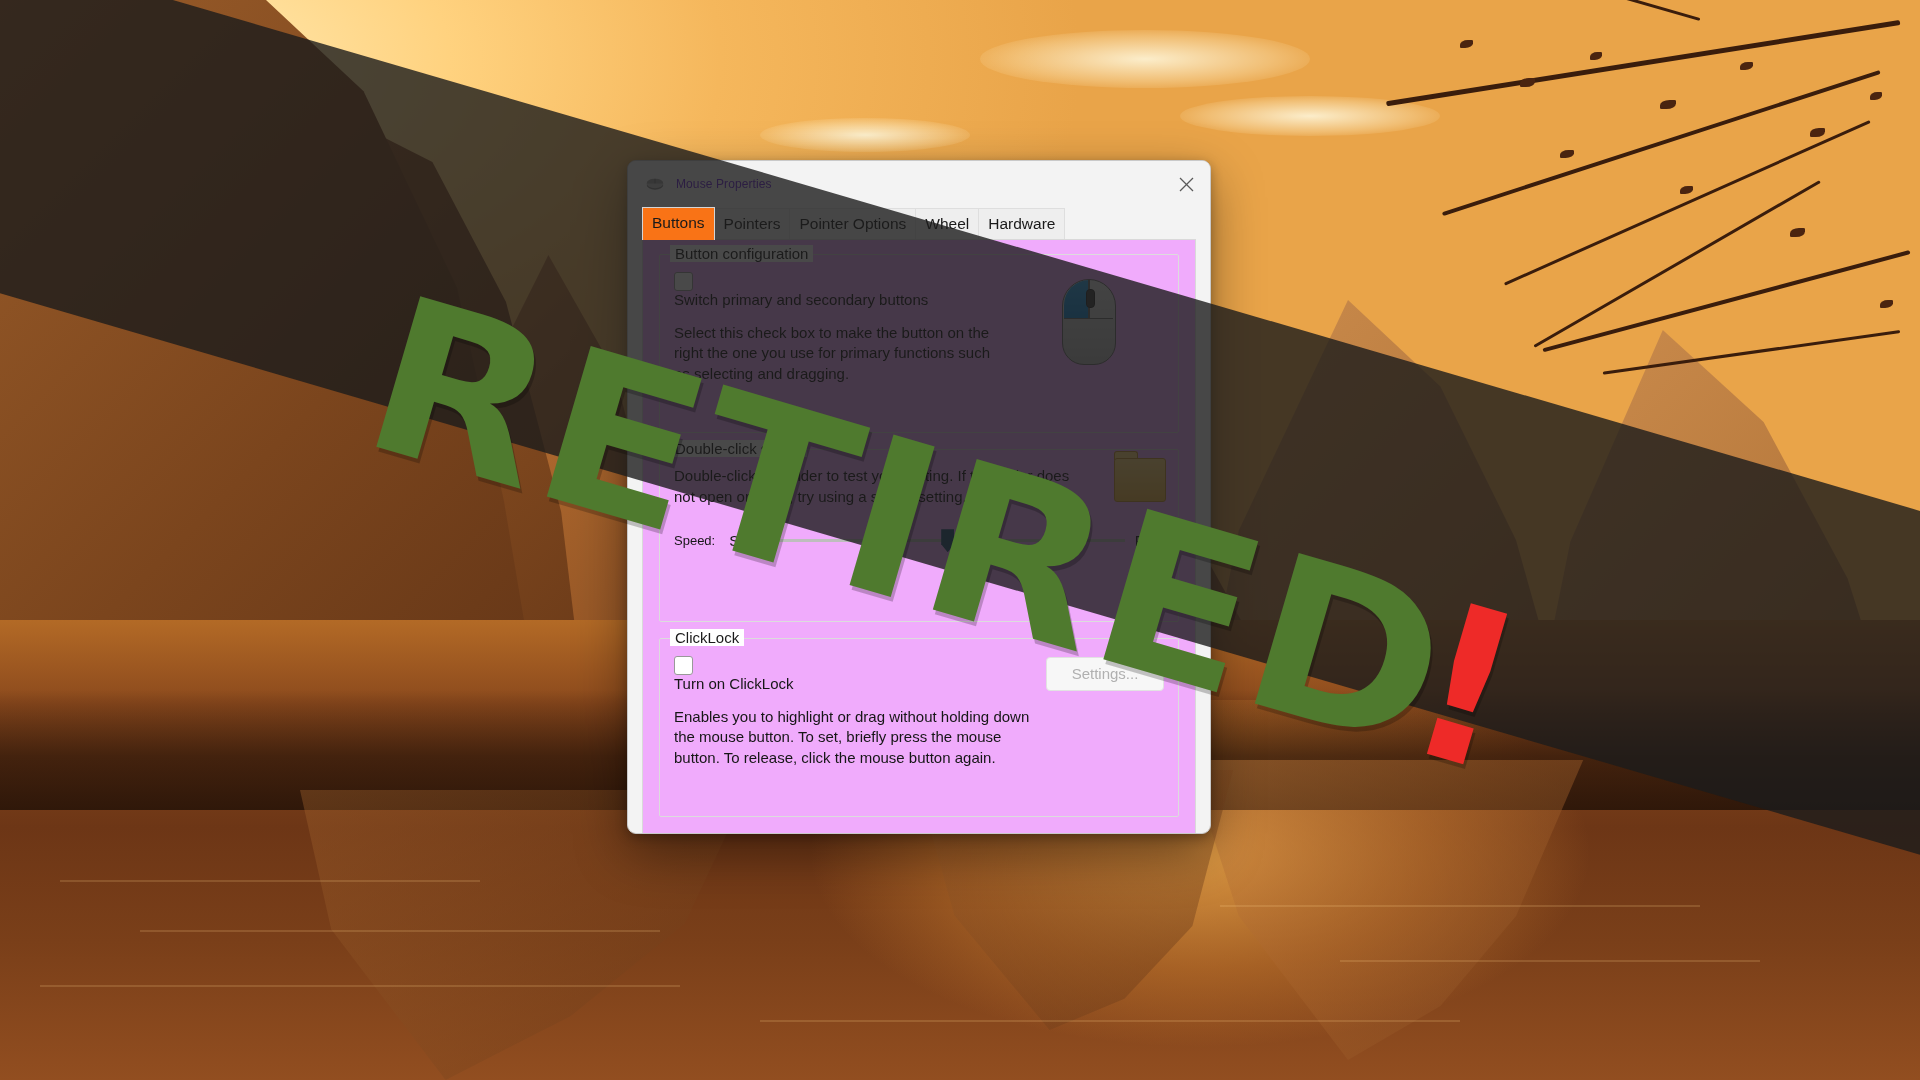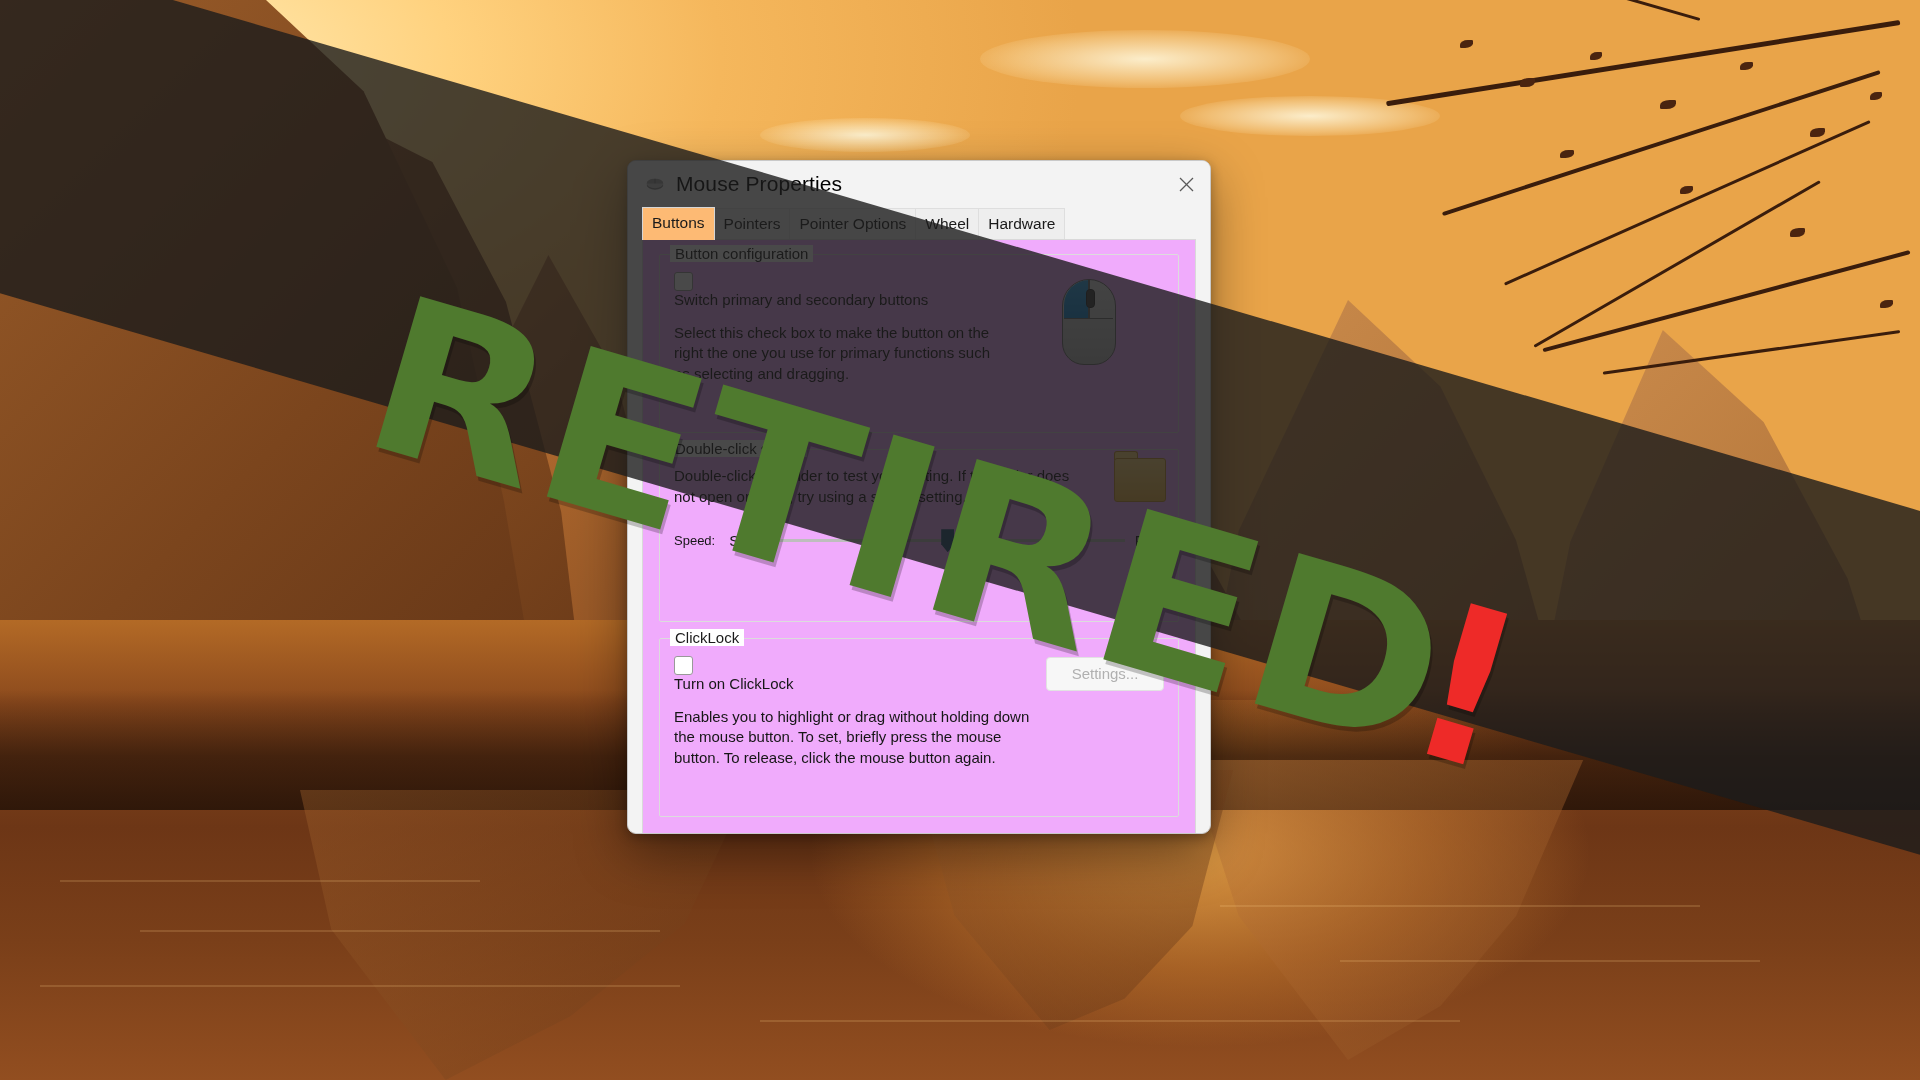--- a/index.html
+++ b/index.html
@@ -103,7 +103,7 @@
   }
   .title-icon { width: 22px; height: 22px; flex:0 0 22px; margin-right: 10px; }
   .title-text {
-    font-size: 21px; color: #000000; letter-spacing: .1px;
+    font-size: 12px; color: #6d28d9; letter-spacing: .1px;
   }
   .titlebar-spacer { flex: 1 1 auto; }
   .close-btn {

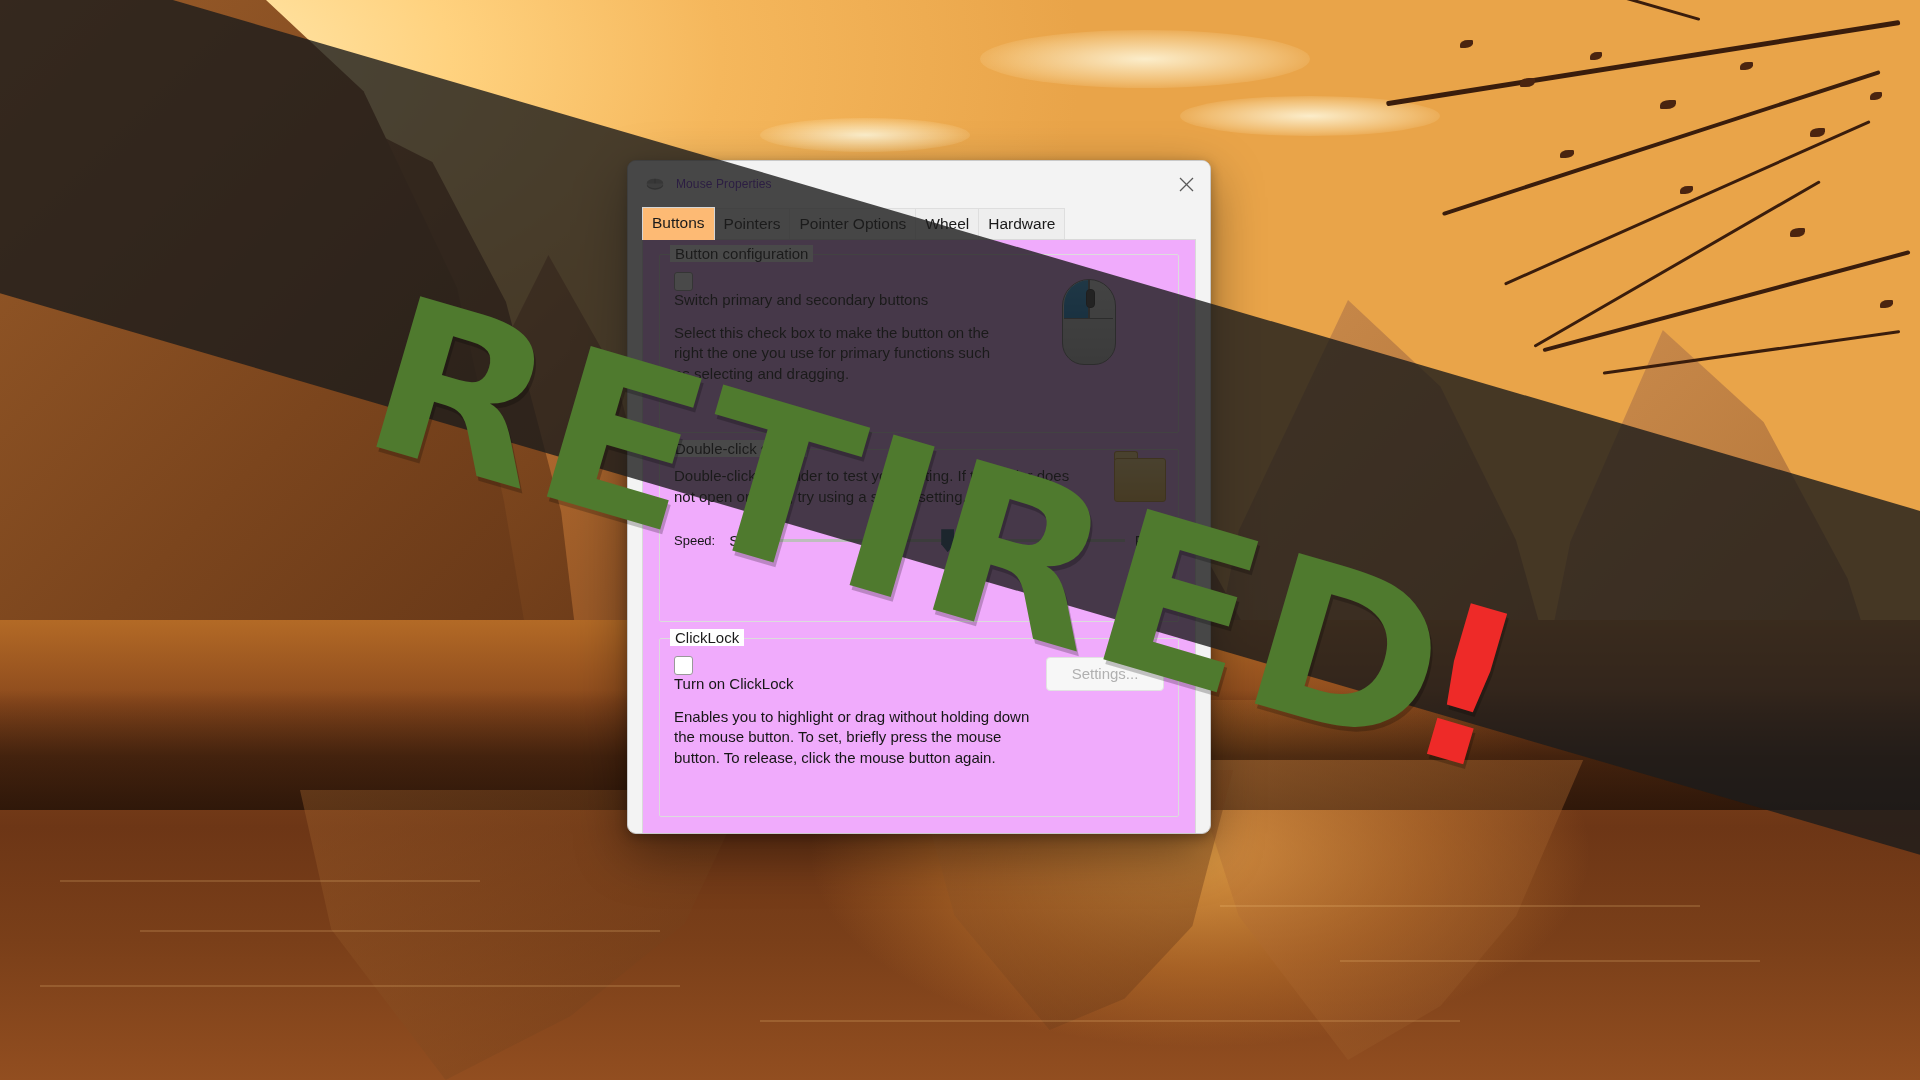--- a/index.html
+++ b/index.html
@@ -131,7 +131,7 @@
     white-space: nowrap;
   }
   .tab.active {
-    background: #fdba74;
+    background: #f97316;
     border-color: #d5d5d5;
     position: relative; z-index: 3;
     padding-bottom: 8px;

